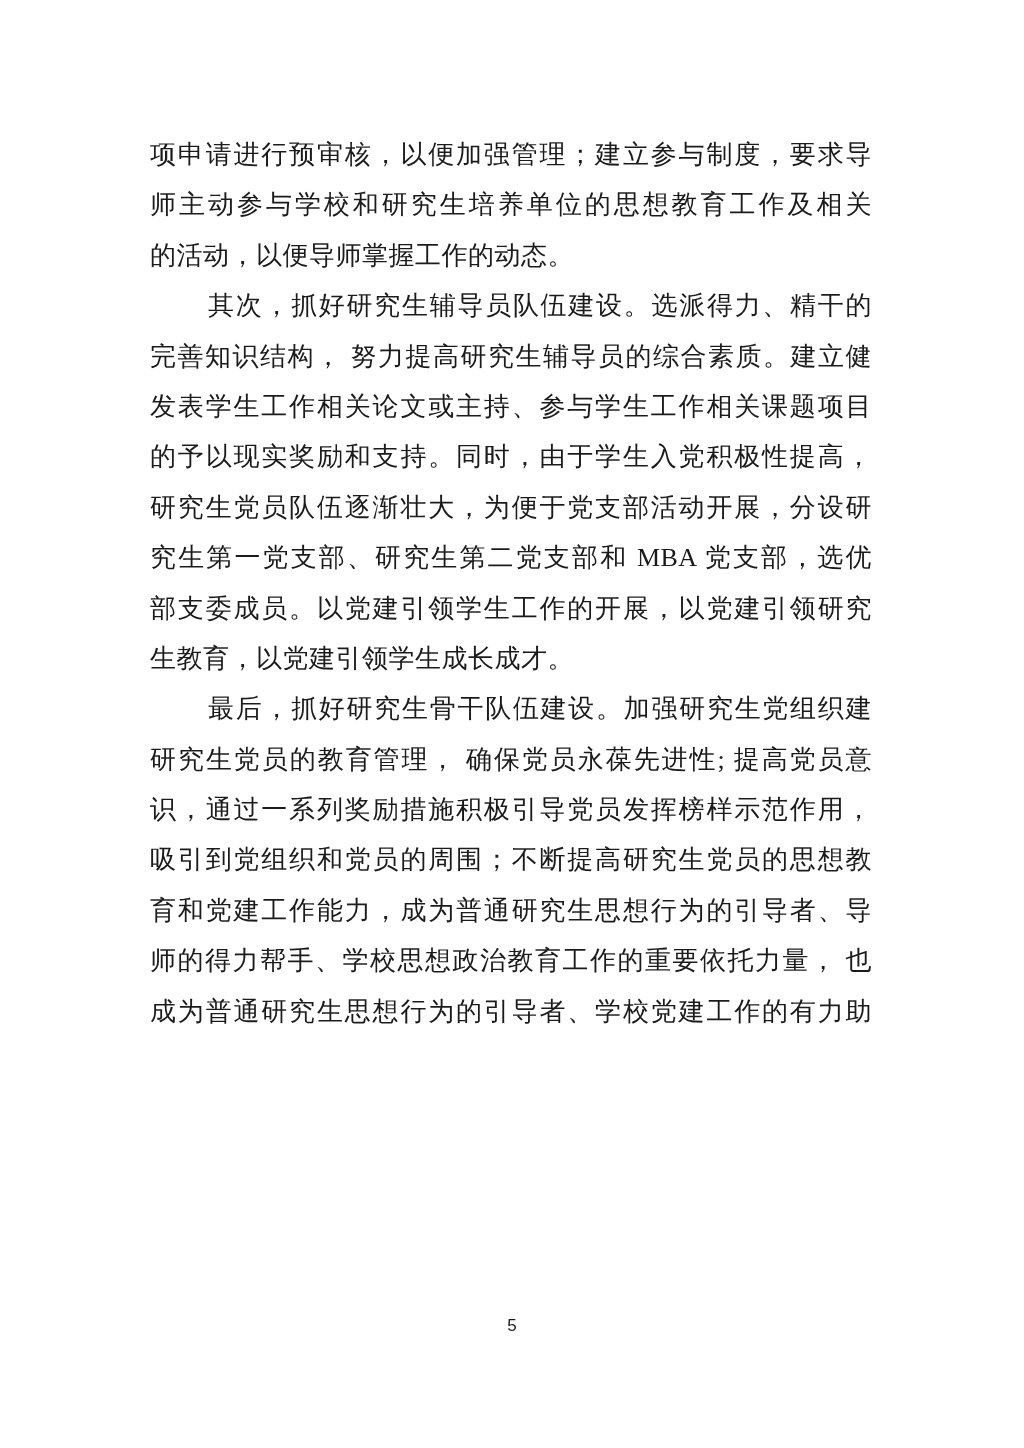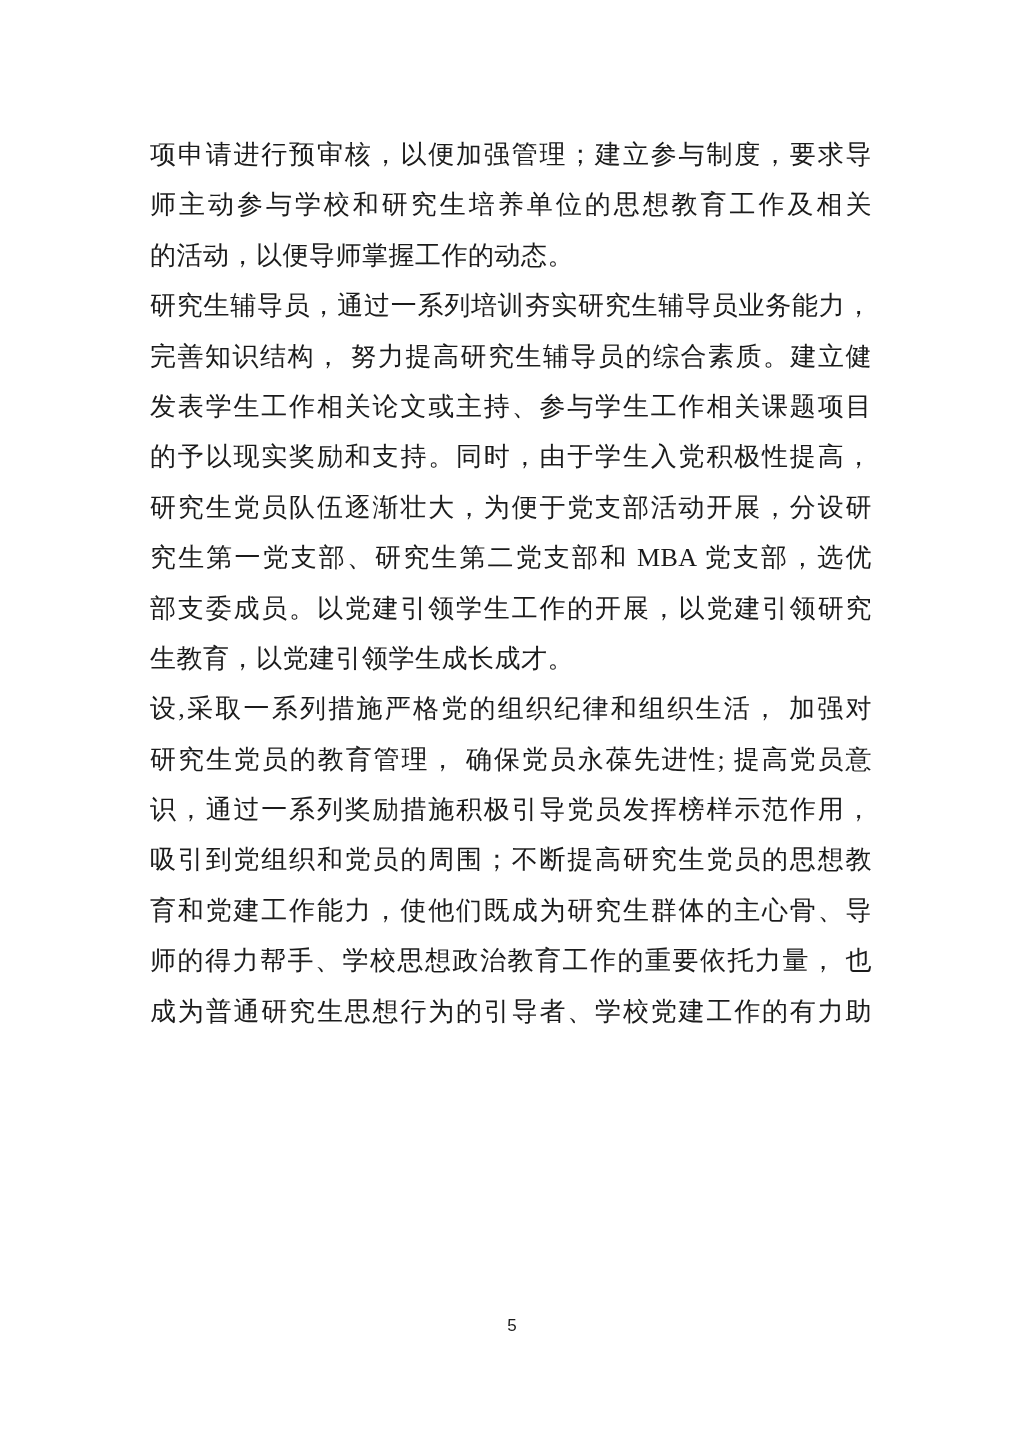--- a/index.html
+++ b/index.html
@@ -58,6 +58,7 @@
       <div class="line">项申请进行预审核，以便加强管理；建立参与制度，要求导</div>
       <div class="line">师主动参与学校和研究生培养单位的思想教育工作及相关</div>
       <div class="line para-end">的活动，以便导师掌握工作的动态。</div>
+      <div class="line indent">其次，抓好研究生辅导员队伍建设。选派得力、精干的</div>
       <div class="line">研究生辅导员，通过一系列培训夯实研究生辅导员业务能力，</div>
       <div class="line">完善知识结构， 努力提高研究生辅导员的综合素质。建立健</div>
       <div class="line">发表学生工作相关论文或主持、参与学生工作相关课题项目</div>

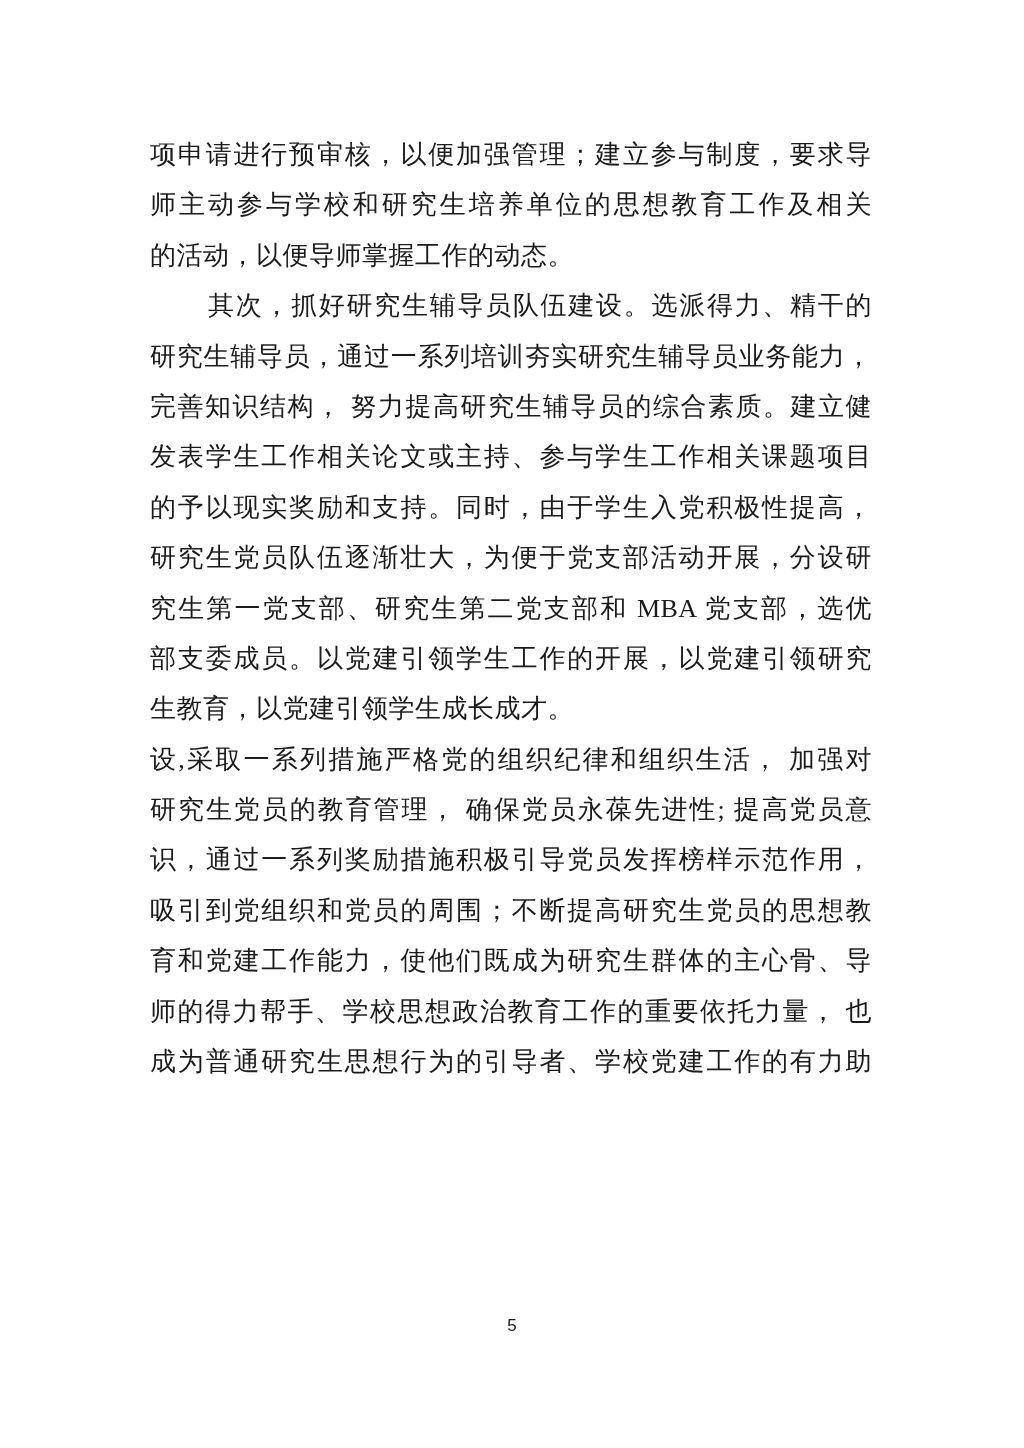--- a/index.html
+++ b/index.html
@@ -59,7 +59,6 @@
       <div class="line">师主动参与学校和研究生培养单位的思想教育工作及相关</div>
       <div class="line para-end">的活动，以便导师掌握工作的动态。</div>
       <div class="line indent">其次，抓好研究生辅导员队伍建设。选派得力、精干的</div>
-      <div class="line">研究生辅导员，通过一系列培训夯实研究生辅导员业务能力，</div>
       <div class="line">完善知识结构， 努力提高研究生辅导员的综合素质。建立健</div>
       <div class="line">发表学生工作相关论文或主持、参与学生工作相关课题项目</div>
       <div class="line">的予以现实奖励和支持。同时，由于学生入党积极性提高，</div>

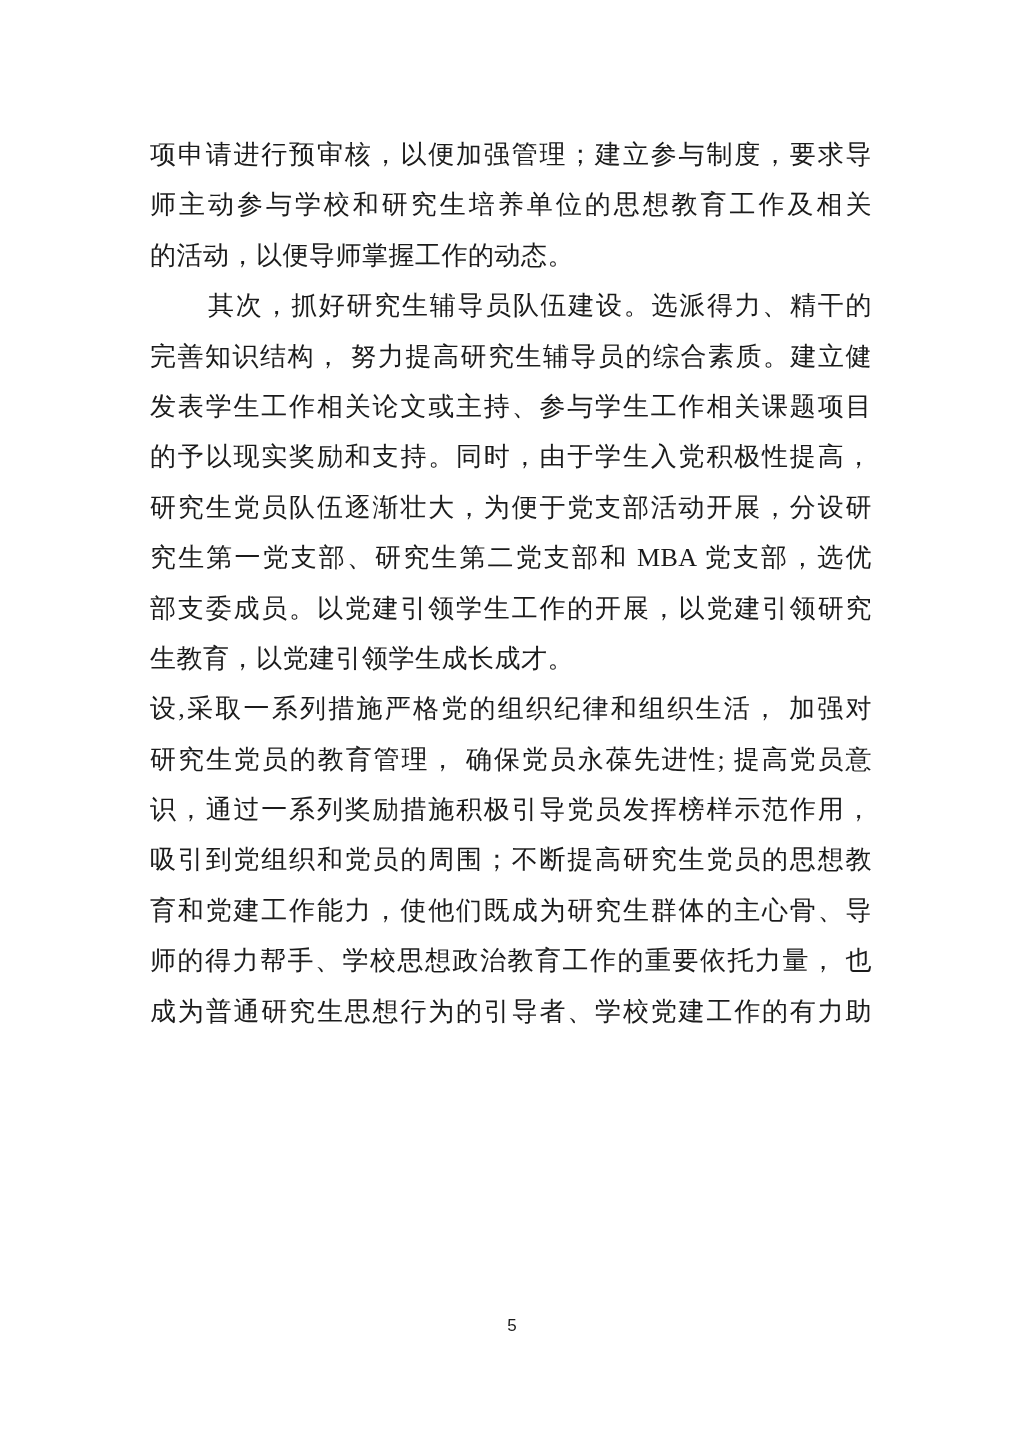--- a/index.html
+++ b/index.html
@@ -66,6 +66,7 @@
       <div class="line">究生第一党支部、研究生第二党支部和 MBA 党支部，选优</div>
       <div class="line">部支委成员。以党建引领学生工作的开展，以党建引领研究</div>
       <div class="line para-end">生教育，以党建引领学生成长成才。</div>
+      <div class="line indent">最后，抓好研究生骨干队伍建设。加强研究生党组织建</div>
       <div class="line">设,采取一系列措施严格党的组织纪律和组织生活， 加强对</div>
       <div class="line">研究生党员的教育管理， 确保党员永葆先进性; 提高党员意</div>
       <div class="line">识，通过一系列奖励措施积极引导党员发挥榜样示范作用，</div>

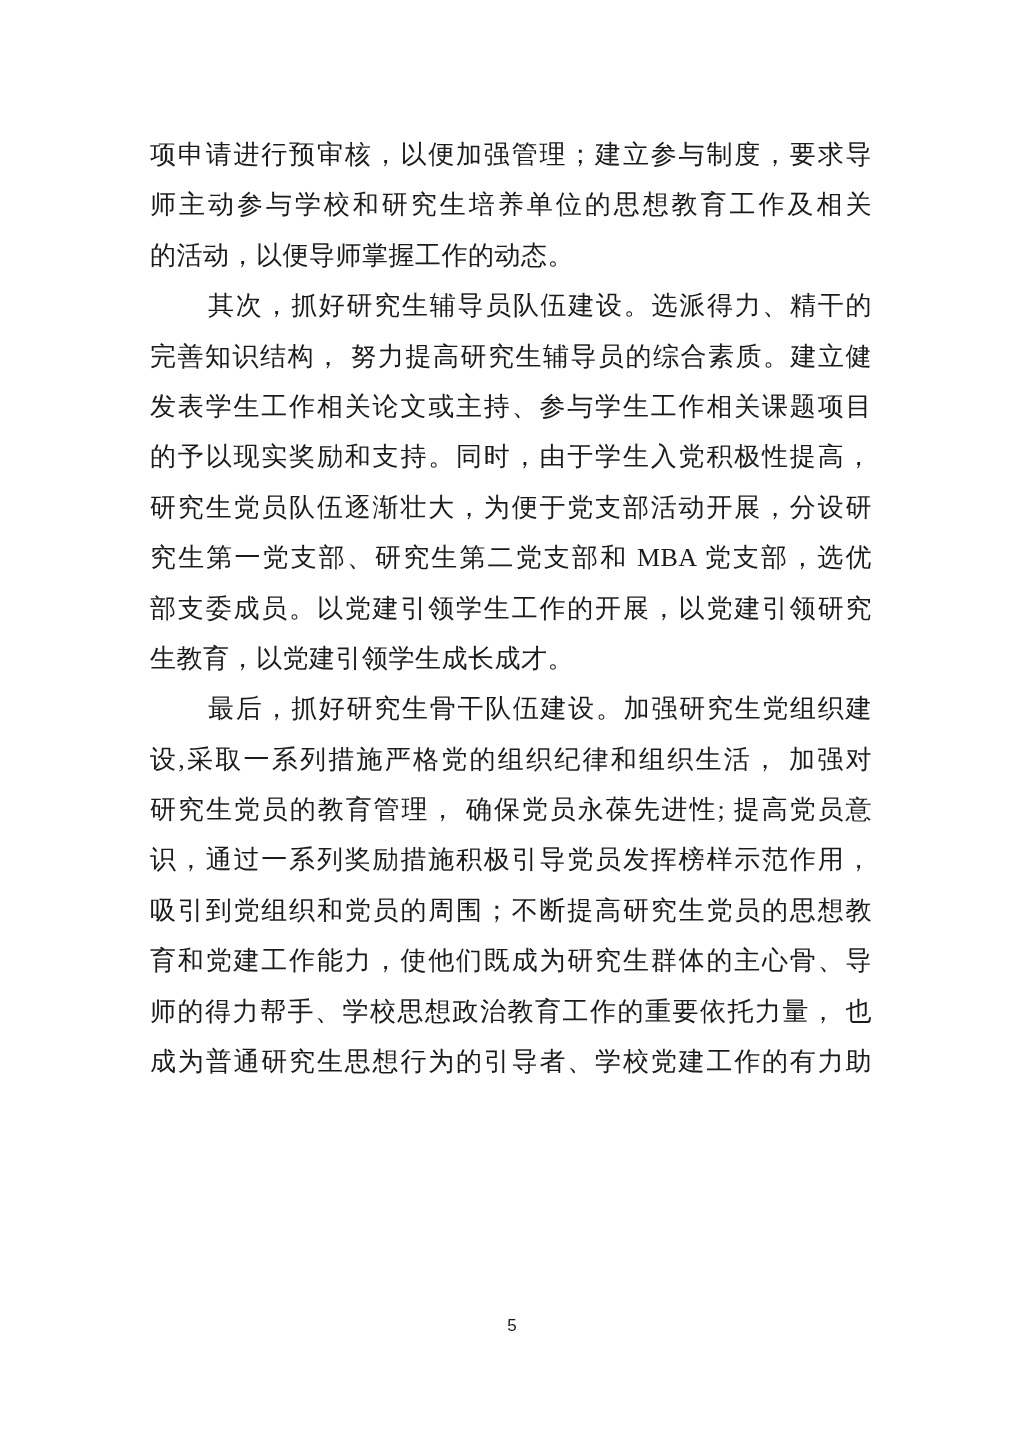--- a/index.html
+++ b/index.html
@@ -67,7 +67,6 @@
       <div class="line">部支委成员。以党建引领学生工作的开展，以党建引领研究</div>
       <div class="line para-end">生教育，以党建引领学生成长成才。</div>
       <div class="line indent">最后，抓好研究生骨干队伍建设。加强研究生党组织建</div>
-      <div class="line">设,采取一系列措施严格党的组织纪律和组织生活， 加强对</div>
       <div class="line">研究生党员的教育管理， 确保党员永葆先进性; 提高党员意</div>
       <div class="line">识，通过一系列奖励措施积极引导党员发挥榜样示范作用，</div>
       <div class="line">吸引到党组织和党员的周围；不断提高研究生党员的思想教</div>

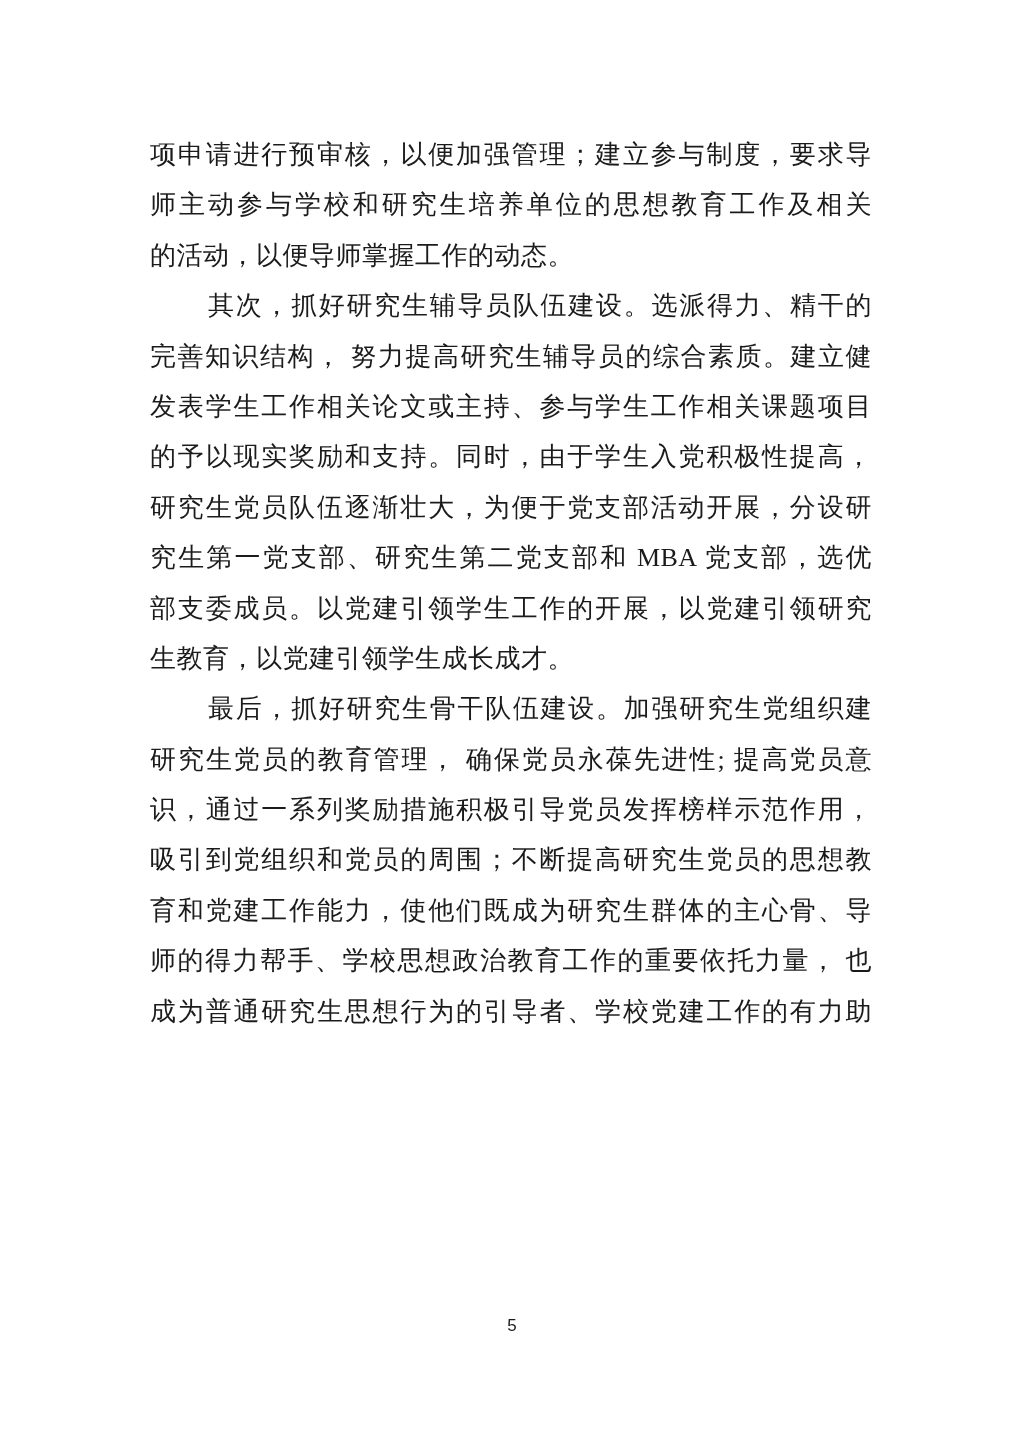--- a/index.html
+++ b/index.html
@@ -70,7 +70,7 @@
       <div class="line">研究生党员的教育管理， 确保党员永葆先进性; 提高党员意</div>
       <div class="line">识，通过一系列奖励措施积极引导党员发挥榜样示范作用，</div>
       <div class="line">吸引到党组织和党员的周围；不断提高研究生党员的思想教</div>
-      <div class="line">育和党建工作能力，使他们既成为研究生群体的主心骨、导</div>
+      <div class="line">育和党建工作能力，成为普通研究生思想行为的引导者、导</div>
       <div class="line">师的得力帮手、学校思想政治教育工作的重要依托力量， 也</div>
       <div class="line">成为普通研究生思想行为的引导者、学校党建工作的有力助</div>
     </div>

